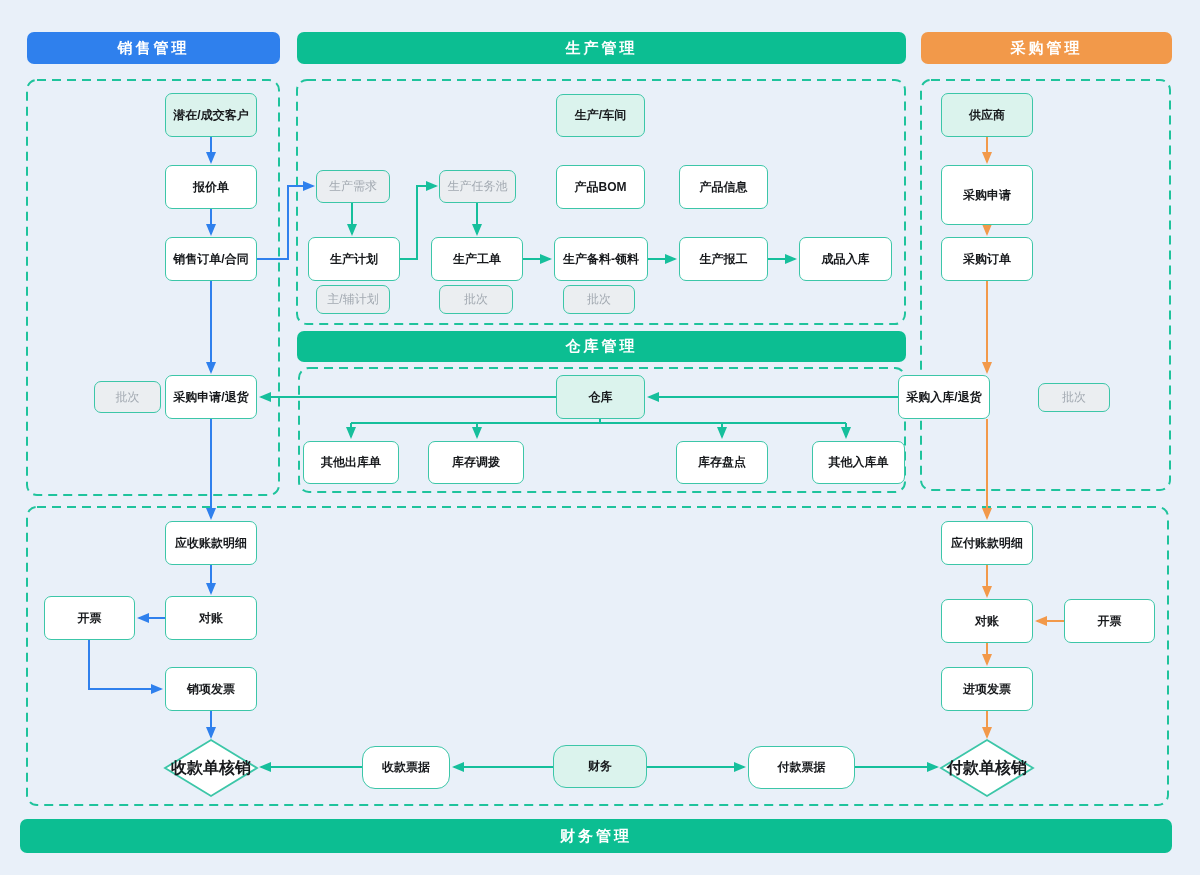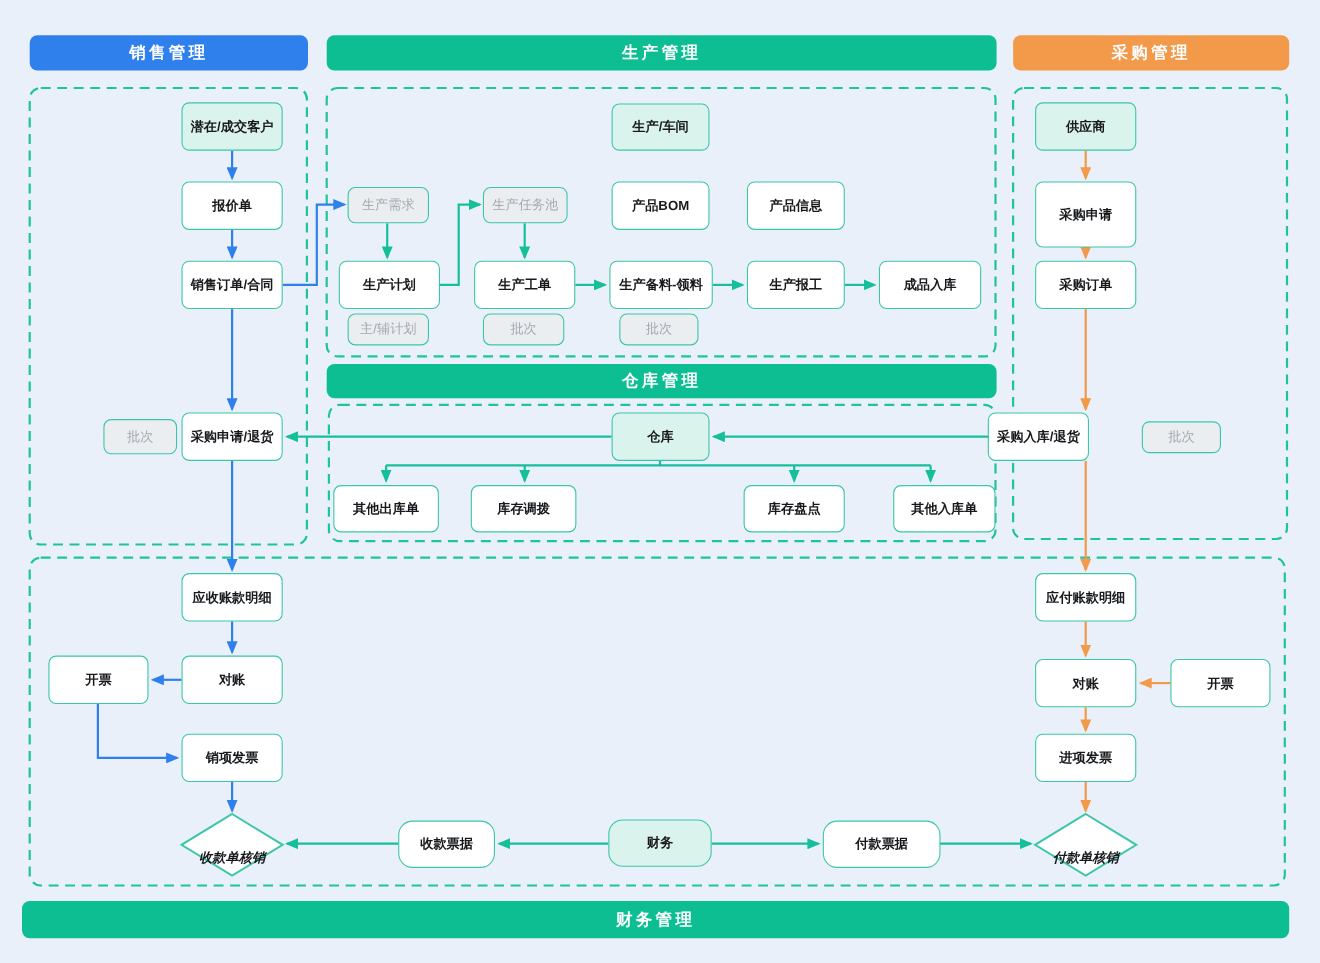--- a/index.html
+++ b/index.html
@@ -19,9 +19,9 @@
   .node.ghost{background:var(--grayfill);color:var(--graytext);font-weight:400;}
   .node.pill{border-radius:13px;}
   .diamond{position:absolute;width:96px;height:60px;}
-  .diamond .lbl{position:absolute;left:0;top:12px;width:100%;height:100%;
+  .diamond .lbl{position:absolute;left:0;top:0;width:100%;height:100%;
         display:flex;align-items:center;justify-content:center;
-        font-size:12px;font-weight:700;color:var(--ink);white-space:nowrap;font-style:italic;}
+        font-size:16px;font-weight:700;color:var(--ink);white-space:nowrap;}
   .e-b{stroke:var(--blue);stroke-width:2;fill:none;}
   .e-g{stroke:var(--edgegreen);stroke-width:2;fill:none;}
   .e-o{stroke:var(--orange);stroke-width:2;fill:none;}

